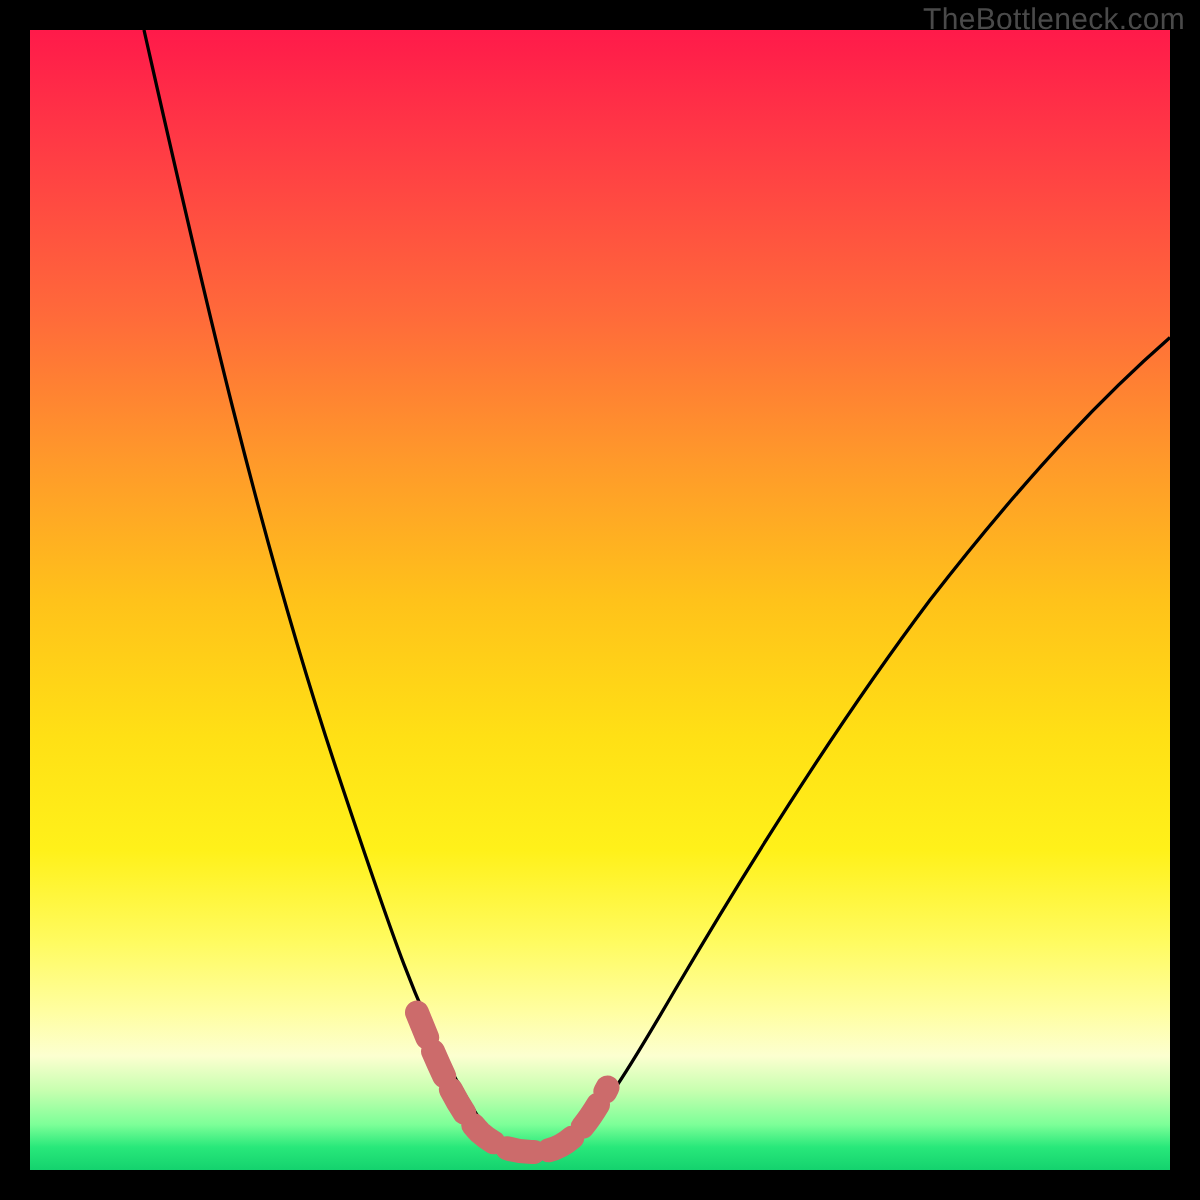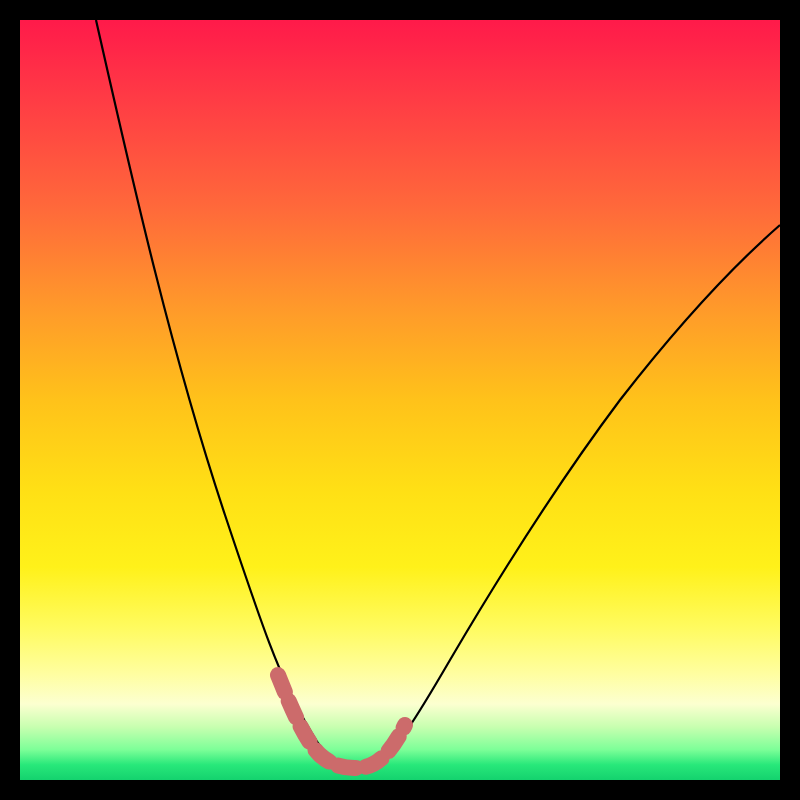--- a/index.html
+++ b/index.html
@@ -65,6 +65,7 @@
 
 <div class="frame">
 
+  <div class="watermark">TheBottleneck.com</div>
 
   <div class="plot-area">
 

